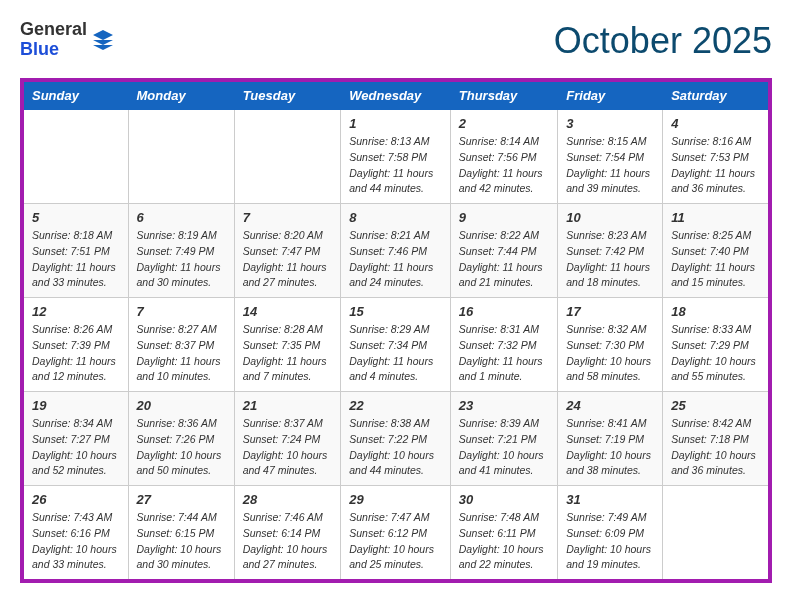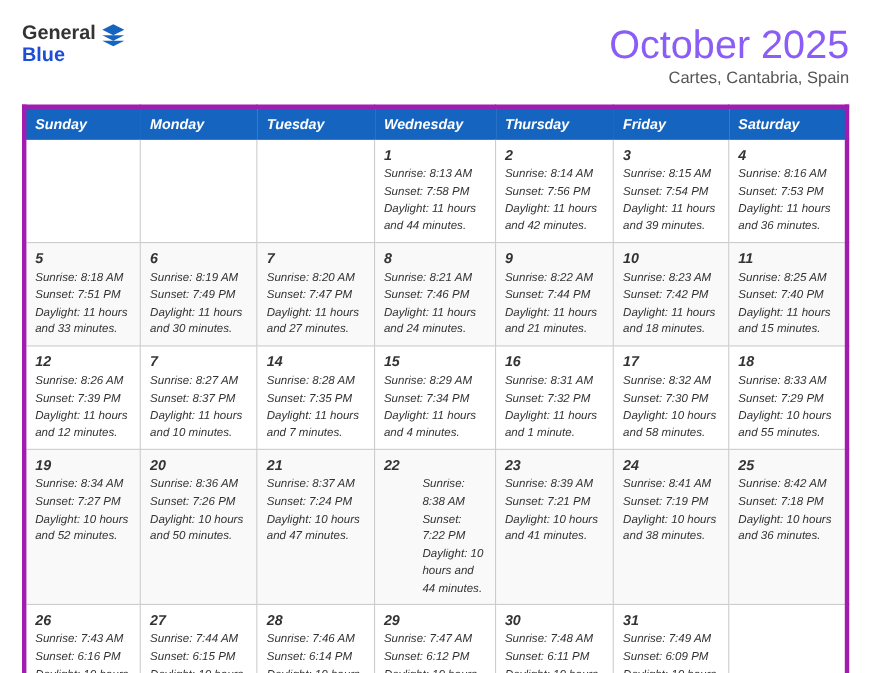--- a/index.html
+++ b/index.html
@@ -18,6 +18,7 @@
     }
     .logo {
       display: flex;
+      align-items: center;
     }
     .logo-text {
       display: flex;

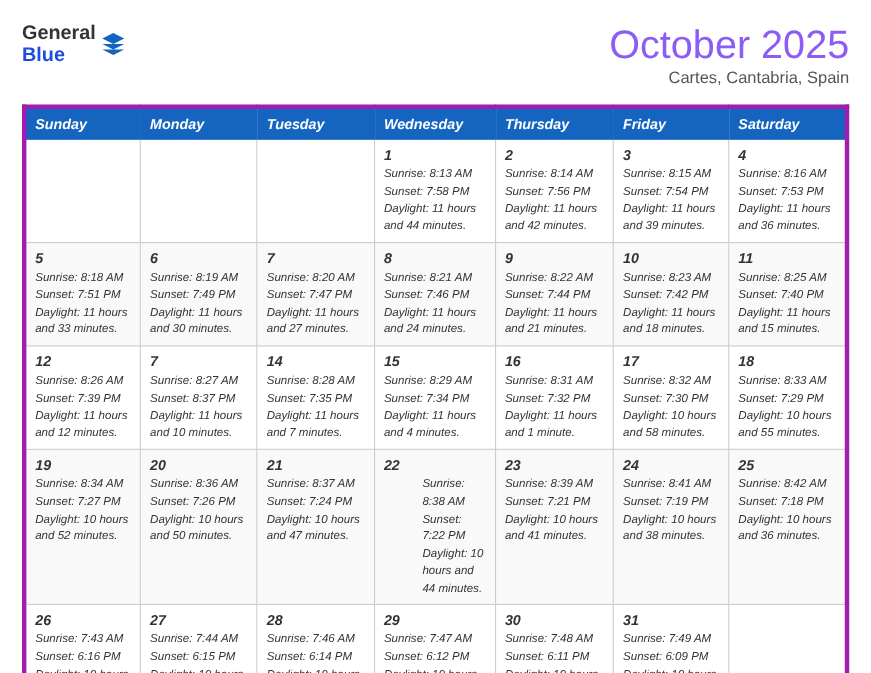--- a/index.html
+++ b/index.html
@@ -46,7 +46,7 @@
     .month-title {
       font-size: 36px;
       font-weight: normal;
-      color: #8b5cf6;
+      color: #0c4a6e;
     }
     .location {
       font-size: 15px;

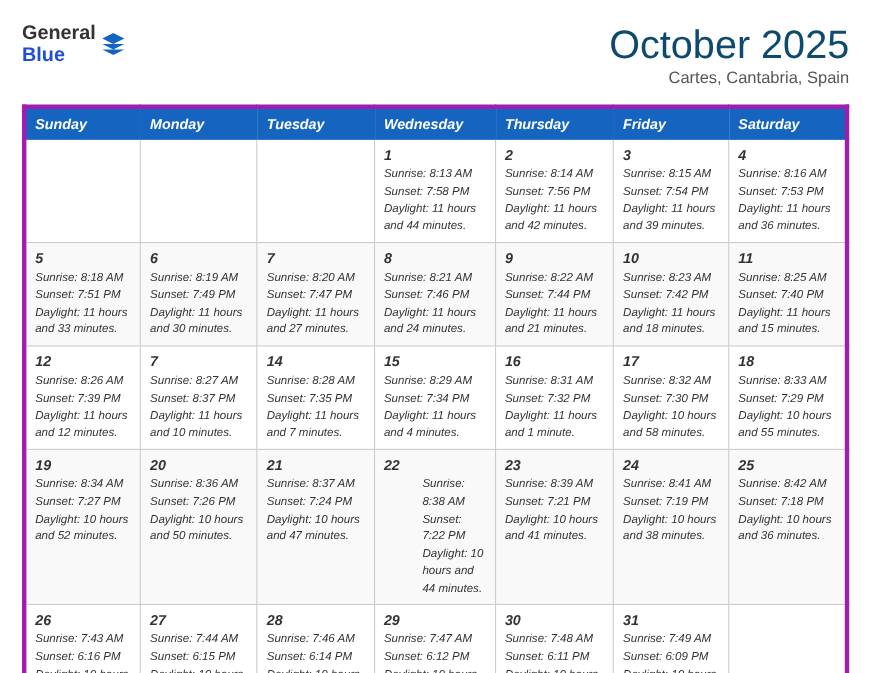--- a/index.html
+++ b/index.html
@@ -108,7 +108,6 @@
   </div>
   <div class="title-area">
     <div class="month-title">October 2025</div>
-    <div class="location">Cartes, Cantabria, Spain</div>
   </div>
 </div>
 

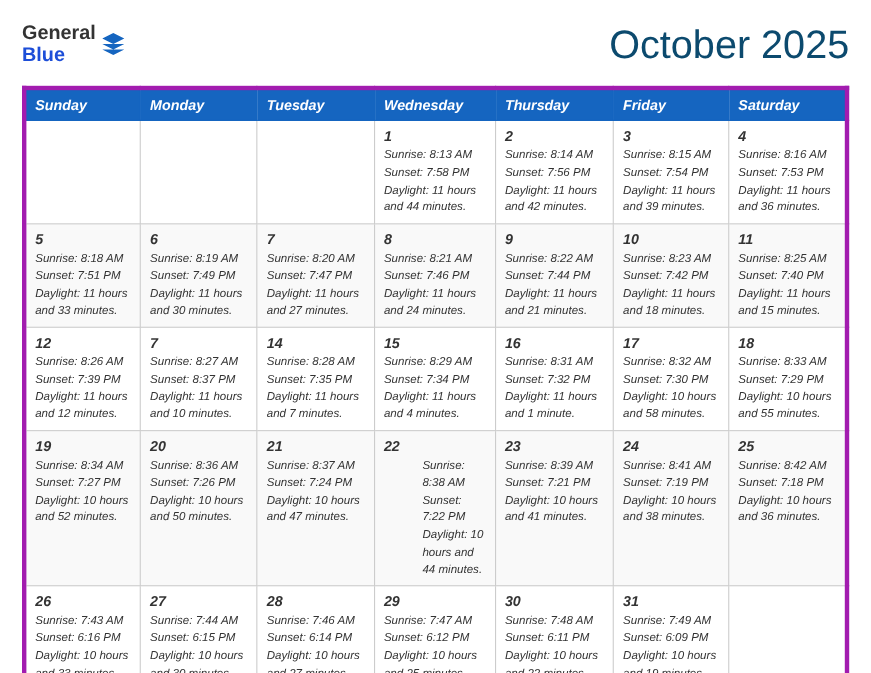--- a/index.html
+++ b/index.html
@@ -262,7 +262,7 @@
         </td>
         <td>
           <div class="day-num">22</div>
-          <div class="day-info" style="white-space: pre-line; margin-left: 35px;">Sunrise: 8:38 AM
+          <div class="day-info" style="white-space: pre-line;">Sunrise: 8:38 AM
 Sunset: 7:22 PM
 Daylight: 10 hours and 44 minutes.</div>
         </td>

